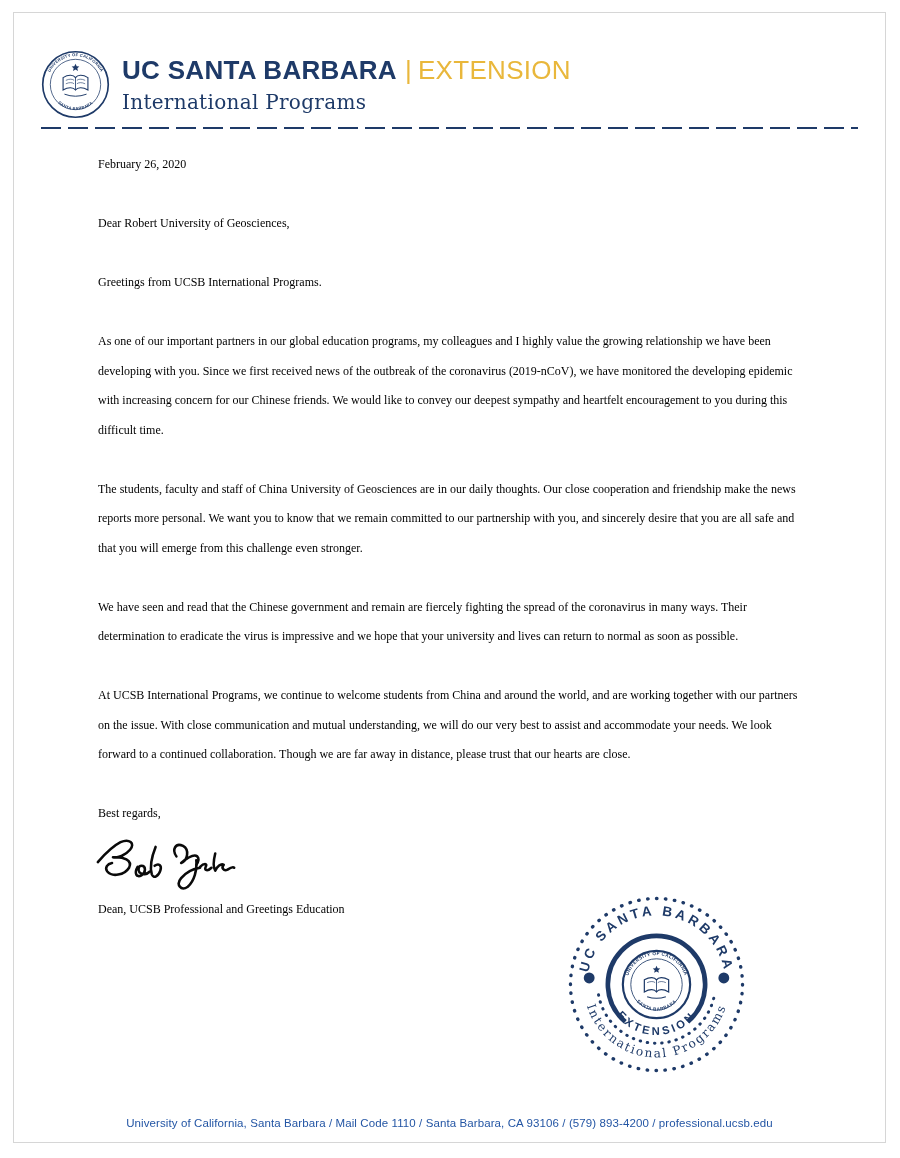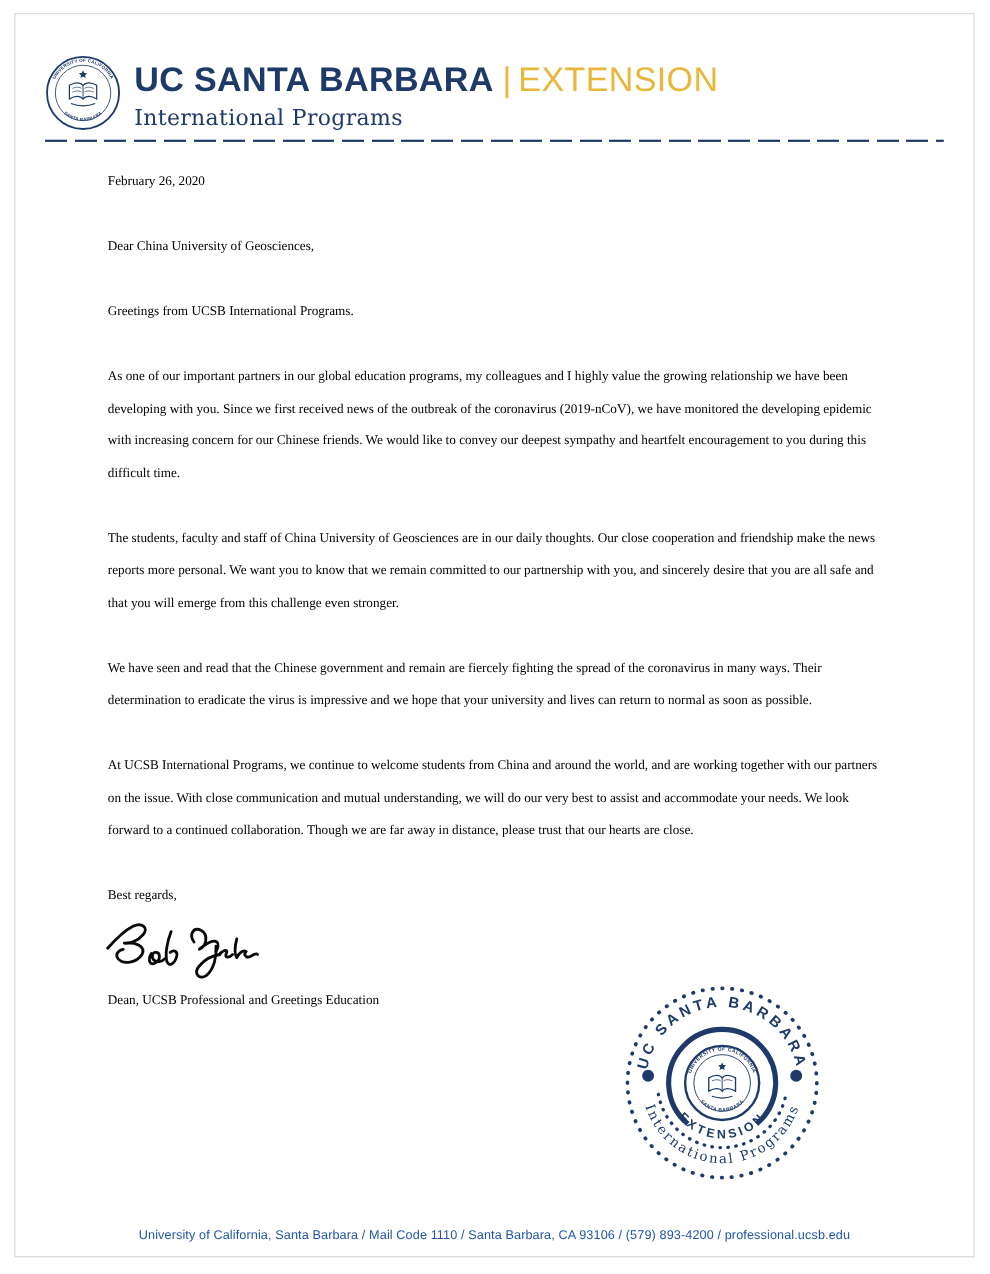--- a/index.html
+++ b/index.html
@@ -18,7 +18,7 @@
   .logo-row{position:absolute;left:27px;top:37px;display:flex;align-items:flex-start;}
   .logo-seal{width:69px;height:69px;flex:0 0 auto;}
   .wordmark{margin-left:12px;padding-top:5px;font-family:"Liberation Sans",sans-serif;}
-  .wm-line1{font-size:31px;font-weight:700;color:var(--navy);letter-spacing:0.3px;white-space:nowrap;}
+  .wm-line1{font-size:26px;font-weight:700;color:var(--navy);letter-spacing:0.3px;white-space:nowrap;}
   .wm-line1 .wm-div{color:var(--gold);font-weight:400;margin:0 6px 0 8px;}
   .wm-line1 .wm-ext{color:var(--gold);font-weight:400;}
   .wm-line2{font-family:"DejaVu Serif",serif;font-size:20px;color:var(--navy);margin-top:4px;letter-spacing:0.3px;}

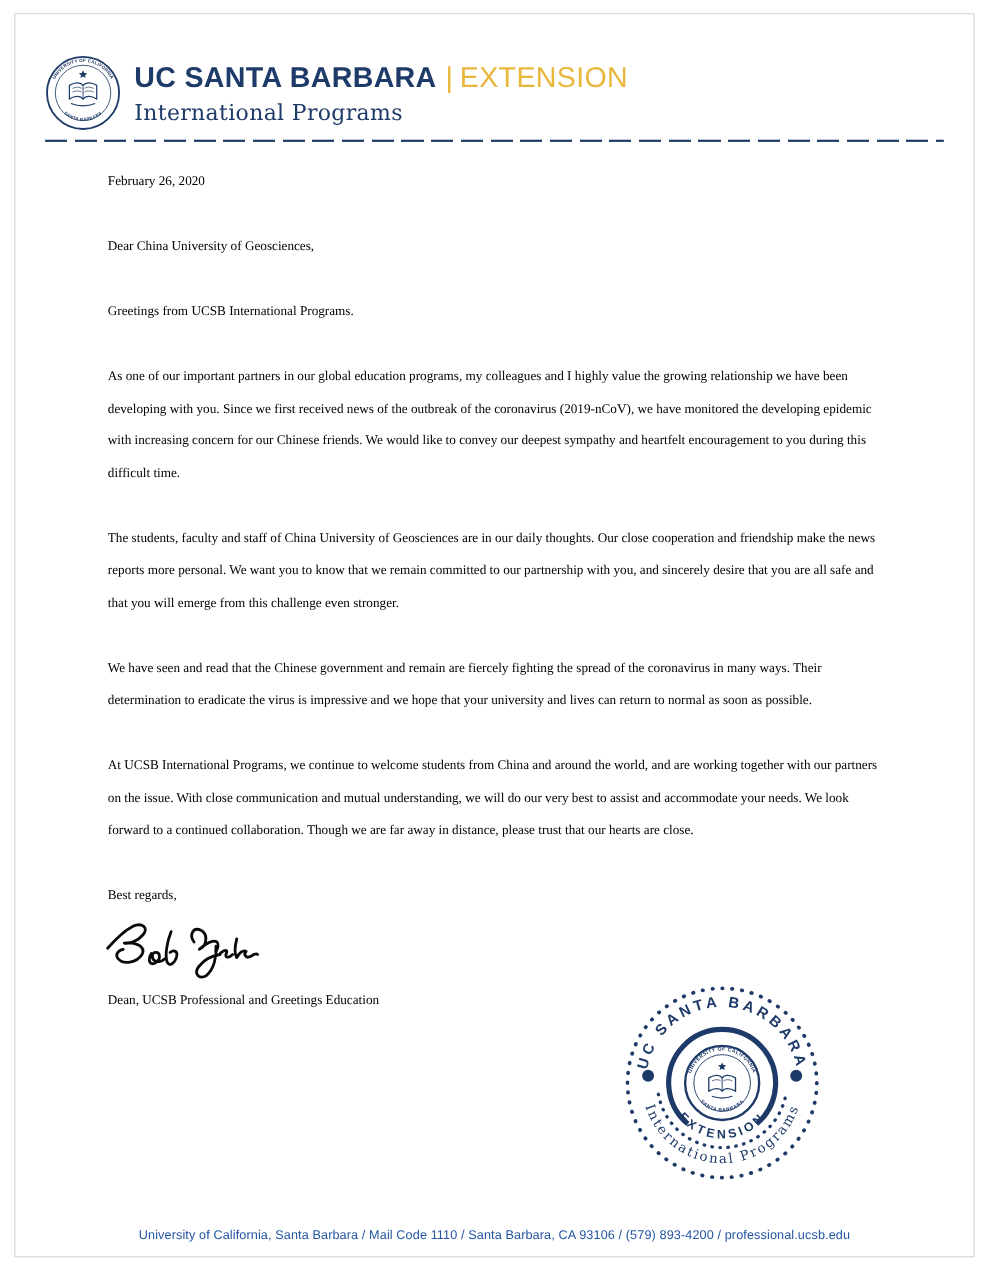--- a/index.html
+++ b/index.html
@@ -84,7 +84,7 @@
 
   <div class="letter">
     <p>February 26, 2020</p>
-    <p>Dear China University of Geosciences,</p>
+    <p>Dear Robert University of Geosciences,</p>
     <p>Greetings from UCSB International Programs.</p>
     <p>As one of our important partners in our global education programs, my colleagues and I highly value the growing relationship we have been developing with you. Since we first received news of the outbreak of the coronavirus (2019-nCoV), we have monitored the developing epidemic with increasing concern for our Chinese friends. We would like to convey our deepest sympathy and heartfelt encouragement to you during this difficult time.</p>
     <p>The students, faculty and staff of China University of Geosciences are in our daily thoughts. Our close cooperation and friendship make the news reports more personal. We want you to know that we remain committed to our partnership with you, and sincerely desire that you are all safe and that you will emerge from this challenge even stronger.</p>

